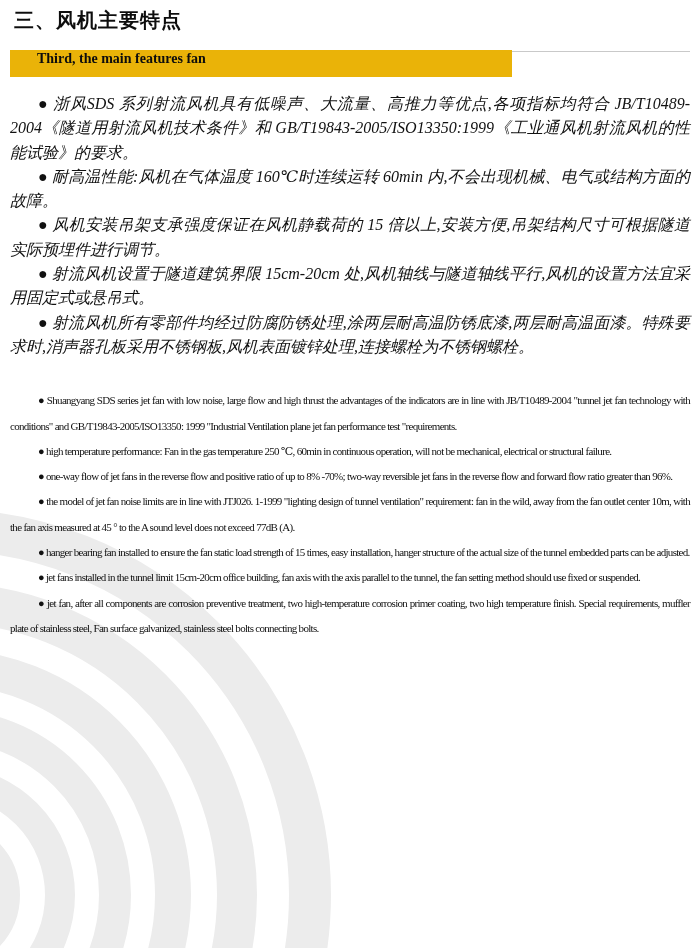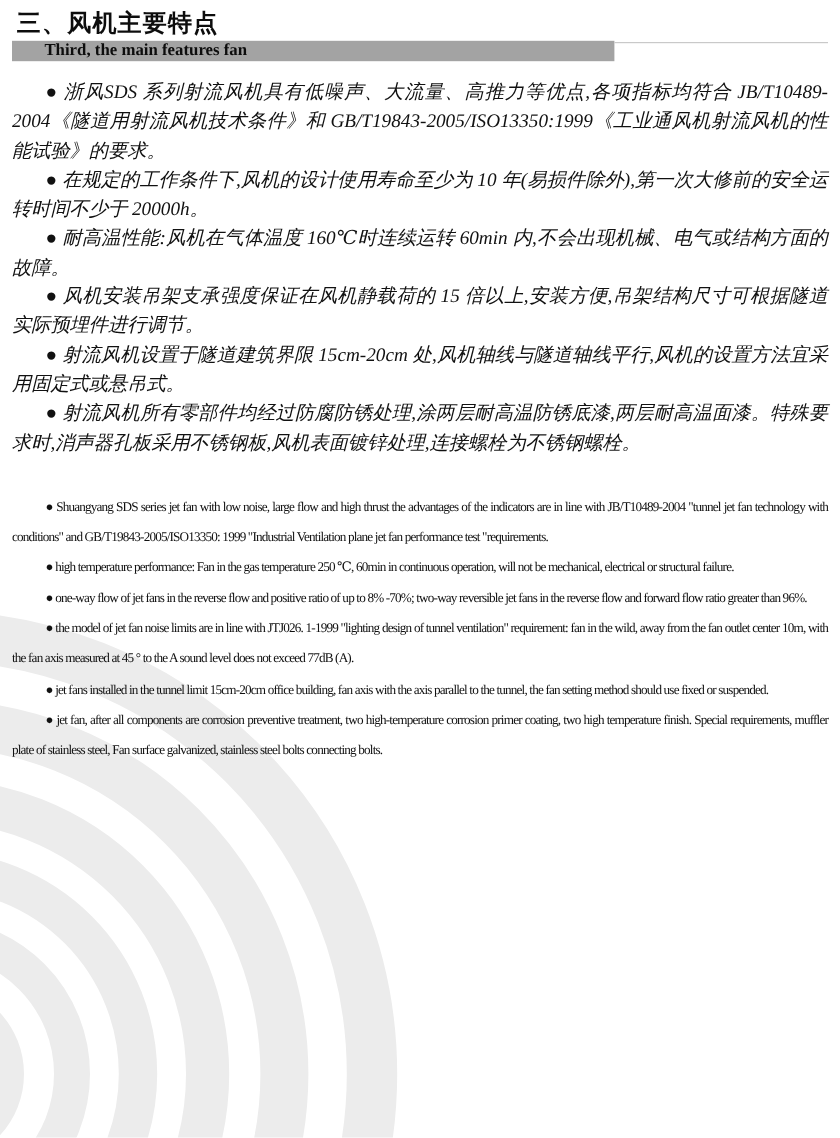--- a/index.html
+++ b/index.html
@@ -25,7 +25,7 @@
     padding: 6px 10px 0 10px;
   }
   .title-zh {
-    margin: 2px 0 2px 4px;
+    margin: 2px 0 18px 4px;
     font-family: "Liberation Sans", "DejaVu Sans", sans-serif;
     font-weight: bold;
     font-size: 20px;

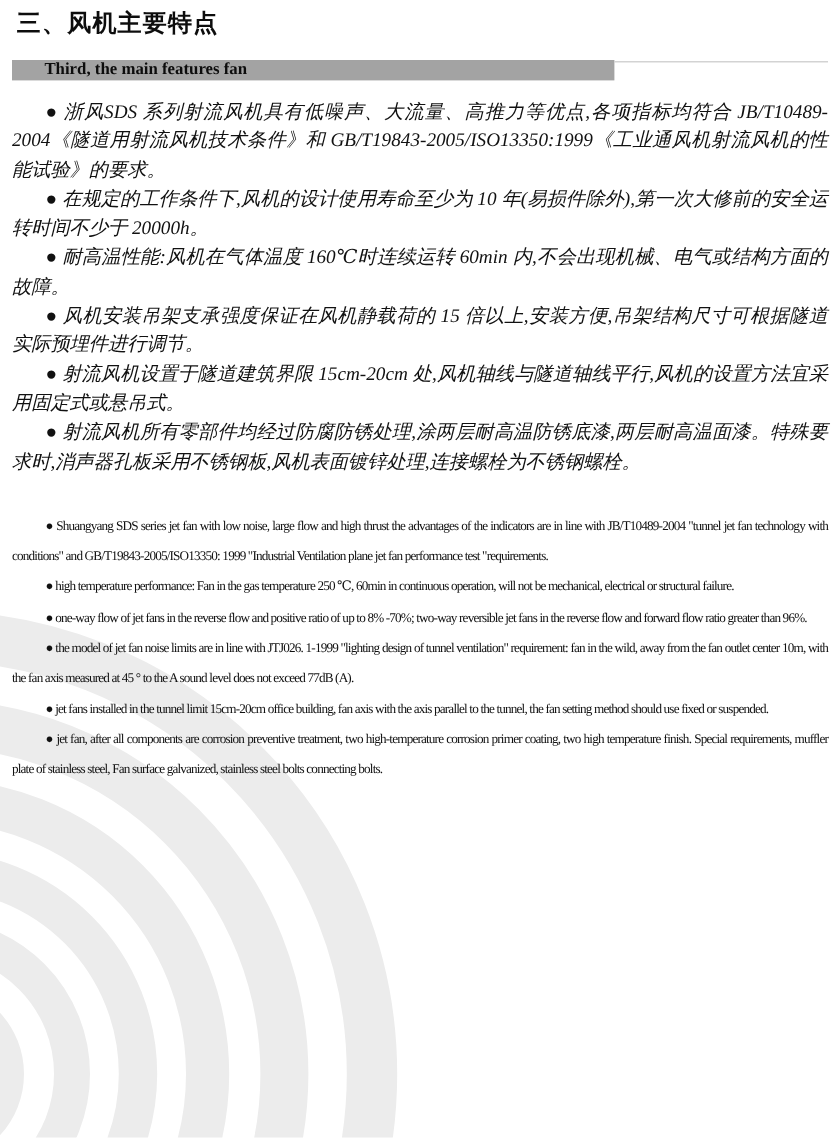--- a/index.html
+++ b/index.html
@@ -39,8 +39,8 @@
   }
   .graybar {
     width: 502px;
-    height: 17px;
-    background: #a3a3a3;
+    height: 27px;
+    background: #eab308;
     flex: 0 0 auto;
   }
   .title-en {

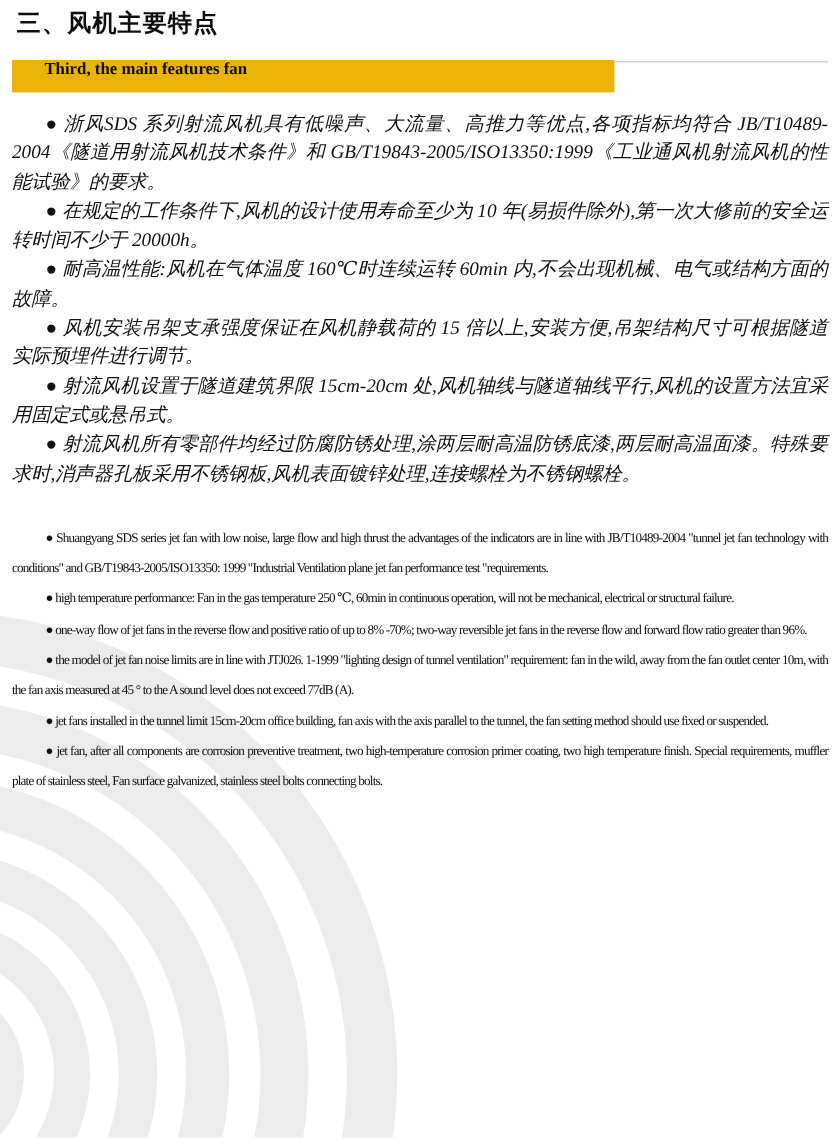--- a/index.html
+++ b/index.html
@@ -108,7 +108,6 @@
 
     <section class="zh">
       <p class="zh-p">● 浙风SDS 系列射流风机具有低噪声、大流量、高推力等优点,各项指标均符合 JB/T10489-2004《隧道用射流风机技术条件》和 GB/T19843-2005/ISO13350:1999《工业通风机射流风机的性能试验》的要求。</p>
-      <p class="zh-p">● 在规定的工作条件下,风机的设计使用寿命至少为 10 年(易损件除外),第一次大修前的安全运转时间不少于 20000h。</p>
       <p class="zh-p">● 耐高温性能:风机在气体温度 160℃时连续运转 60min 内,不会出现机械、电气或结构方面的故障。</p>
       <p class="zh-p">● 风机安装吊架支承强度保证在风机静载荷的 15 倍以上,安装方便,吊架结构尺寸可根据隧道实际预埋件进行调节。</p>
       <p class="zh-p">● 射流风机设置于隧道建筑界限 15cm-20cm 处,风机轴线与隧道轴线平行,风机的设置方法宜采用固定式或悬吊式。</p>

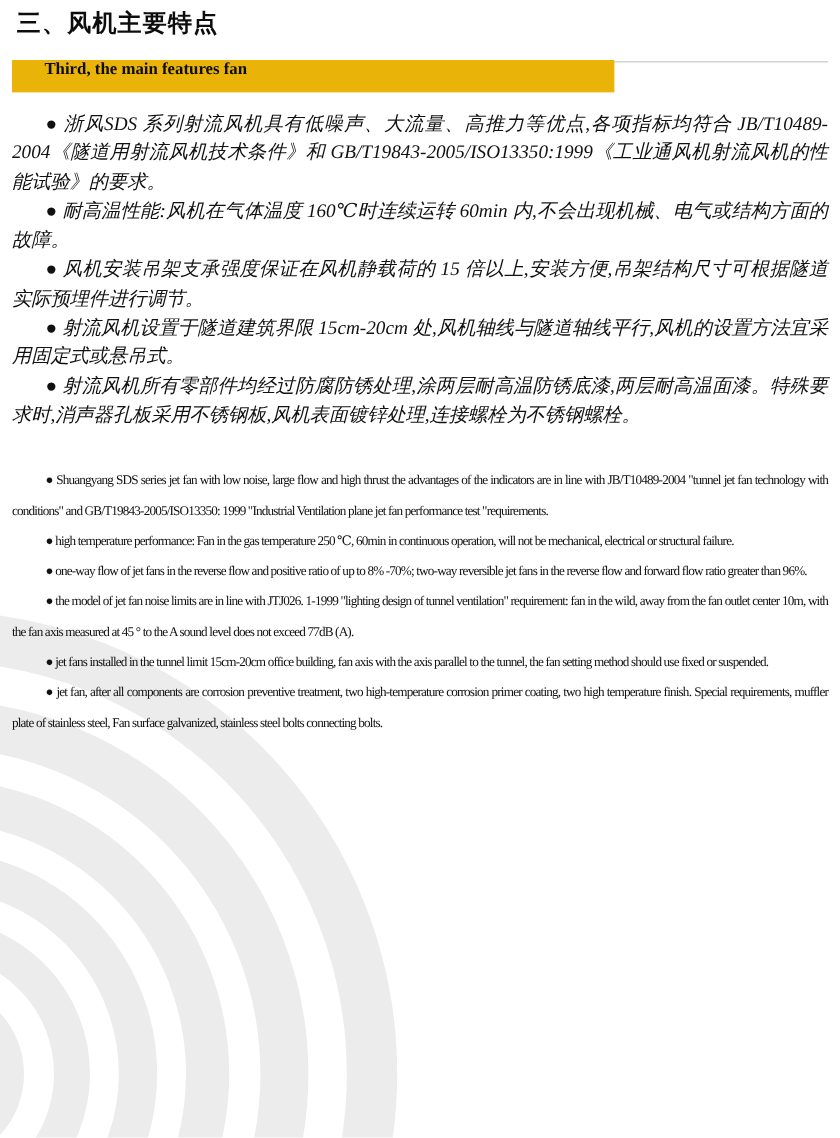--- a/index.html
+++ b/index.html
@@ -119,6 +119,7 @@
       <p class="en-p">● high temperature performance: Fan in the gas temperature 250 ℃, 60min in continuous operation, will not be mechanical, electrical or structural failure.</p>
       <p class="en-p">● one-way flow of jet fans in the reverse flow and positive ratio of up to 8% -70%; two-way reversible jet fans in the reverse flow and forward flow ratio greater than 96%.</p>
       <p class="en-p">● the model of jet fan noise limits are in line with JTJ026. 1-1999 "lighting design of tunnel ventilation" requirement: fan in the wild, away from the fan outlet center 10m, with the fan axis measured at 45 °  to the A sound level does not exceed 77dB (A).</p>
+      <p class="en-p">● hanger bearing fan installed to ensure the fan static load strength of 15 times, easy installation, hanger structure of the actual size of the tunnel embedded parts can be adjusted.</p>
       <p class="en-p">● jet fans installed in the tunnel limit 15cm-20cm office building, fan axis with the axis parallel to the tunnel, the fan setting method should use fixed or suspended.</p>
       <p class="en-p">● jet fan, after all components are corrosion preventive treatment, two high-temperature corrosion primer coating, two high temperature finish. Special requirements, muffler plate of stainless steel, Fan surface galvanized, stainless steel bolts connecting bolts.</p>
     </section>

